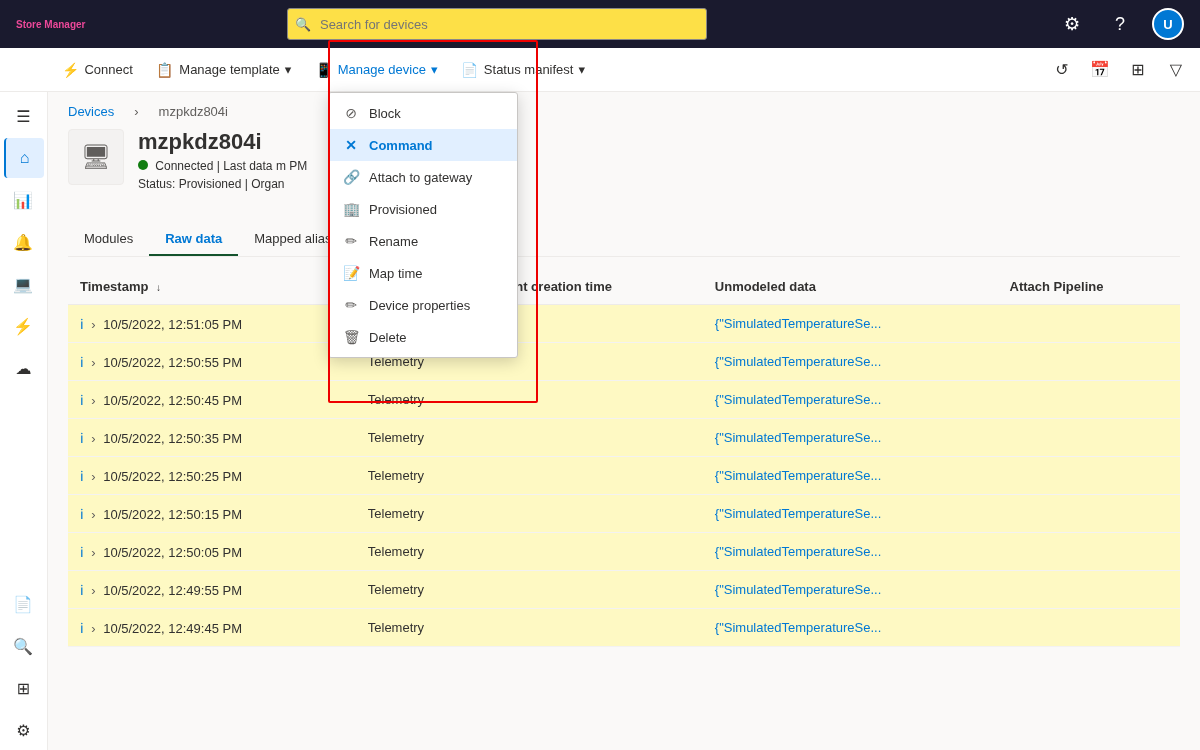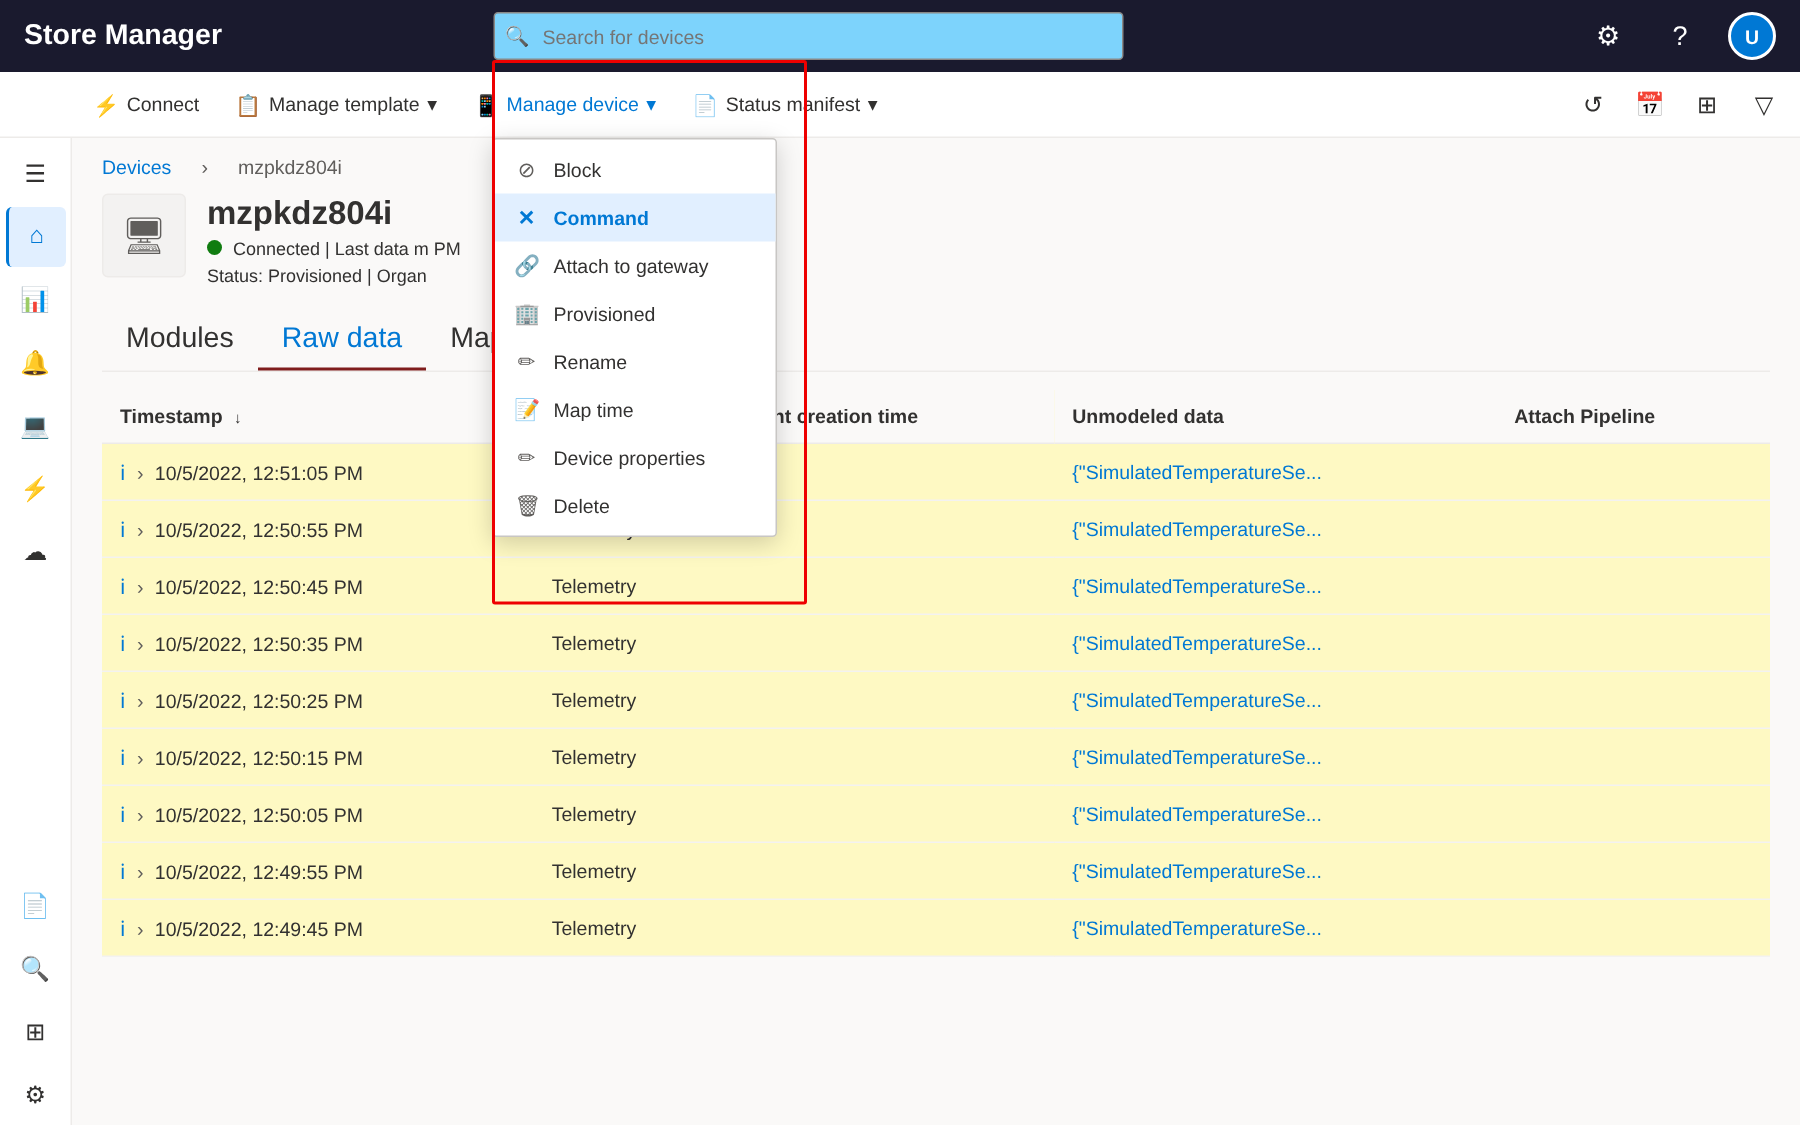--- a/index.html
+++ b/index.html
@@ -15,8 +15,8 @@
       gap: 12px;
     }
     .topnav-title {
-      color: #ffffff;
-      font-size: 19px;
+      color: #ec4899;
+      font-size: 10px;
       font-weight: 600;
       margin-right: 21px;
       white-space: nowrap;

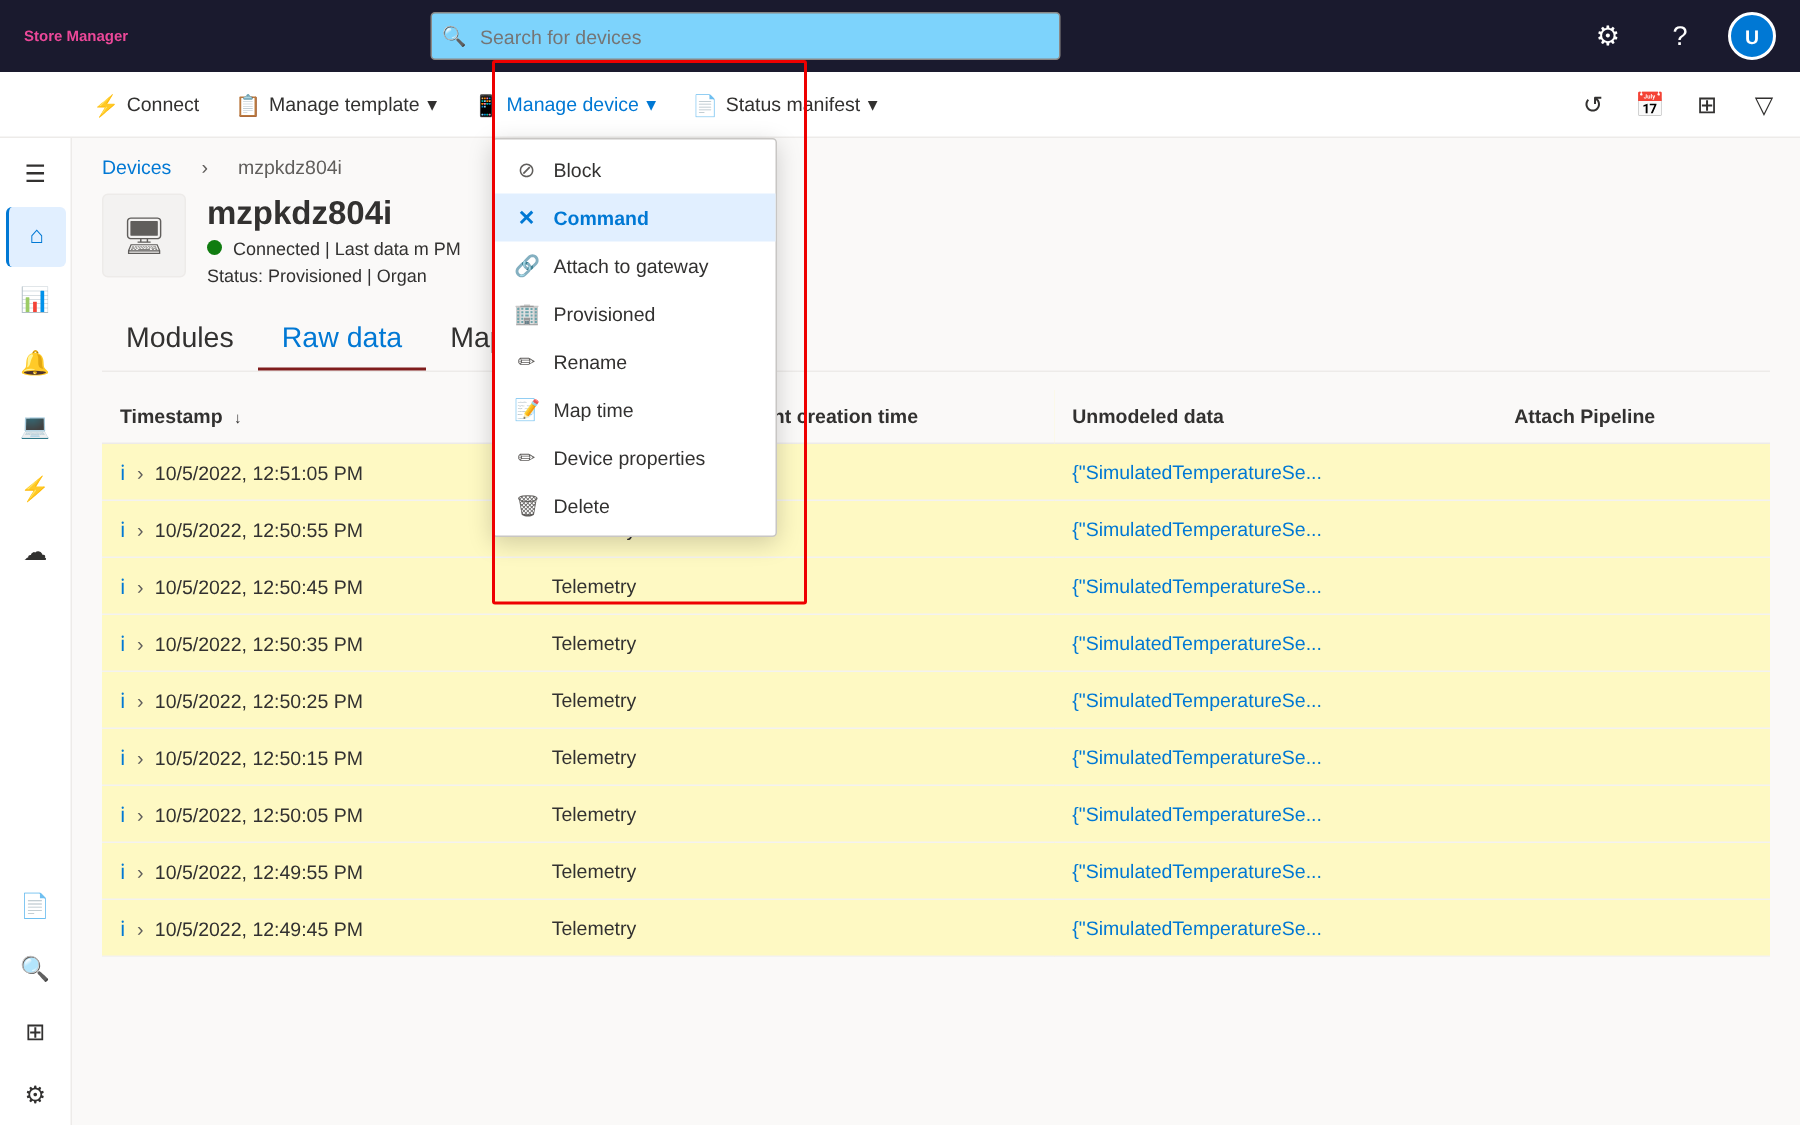--- a/index.html
+++ b/index.html
@@ -34,7 +34,7 @@
       border: 1px solid #8a8886;
       padding: 0 10px 0 32px;
       font-size: 13px;
-      background: #7dd3fc;
+      background: #fde047;
       color: #323130;
     }
     .search-icon-wrap {

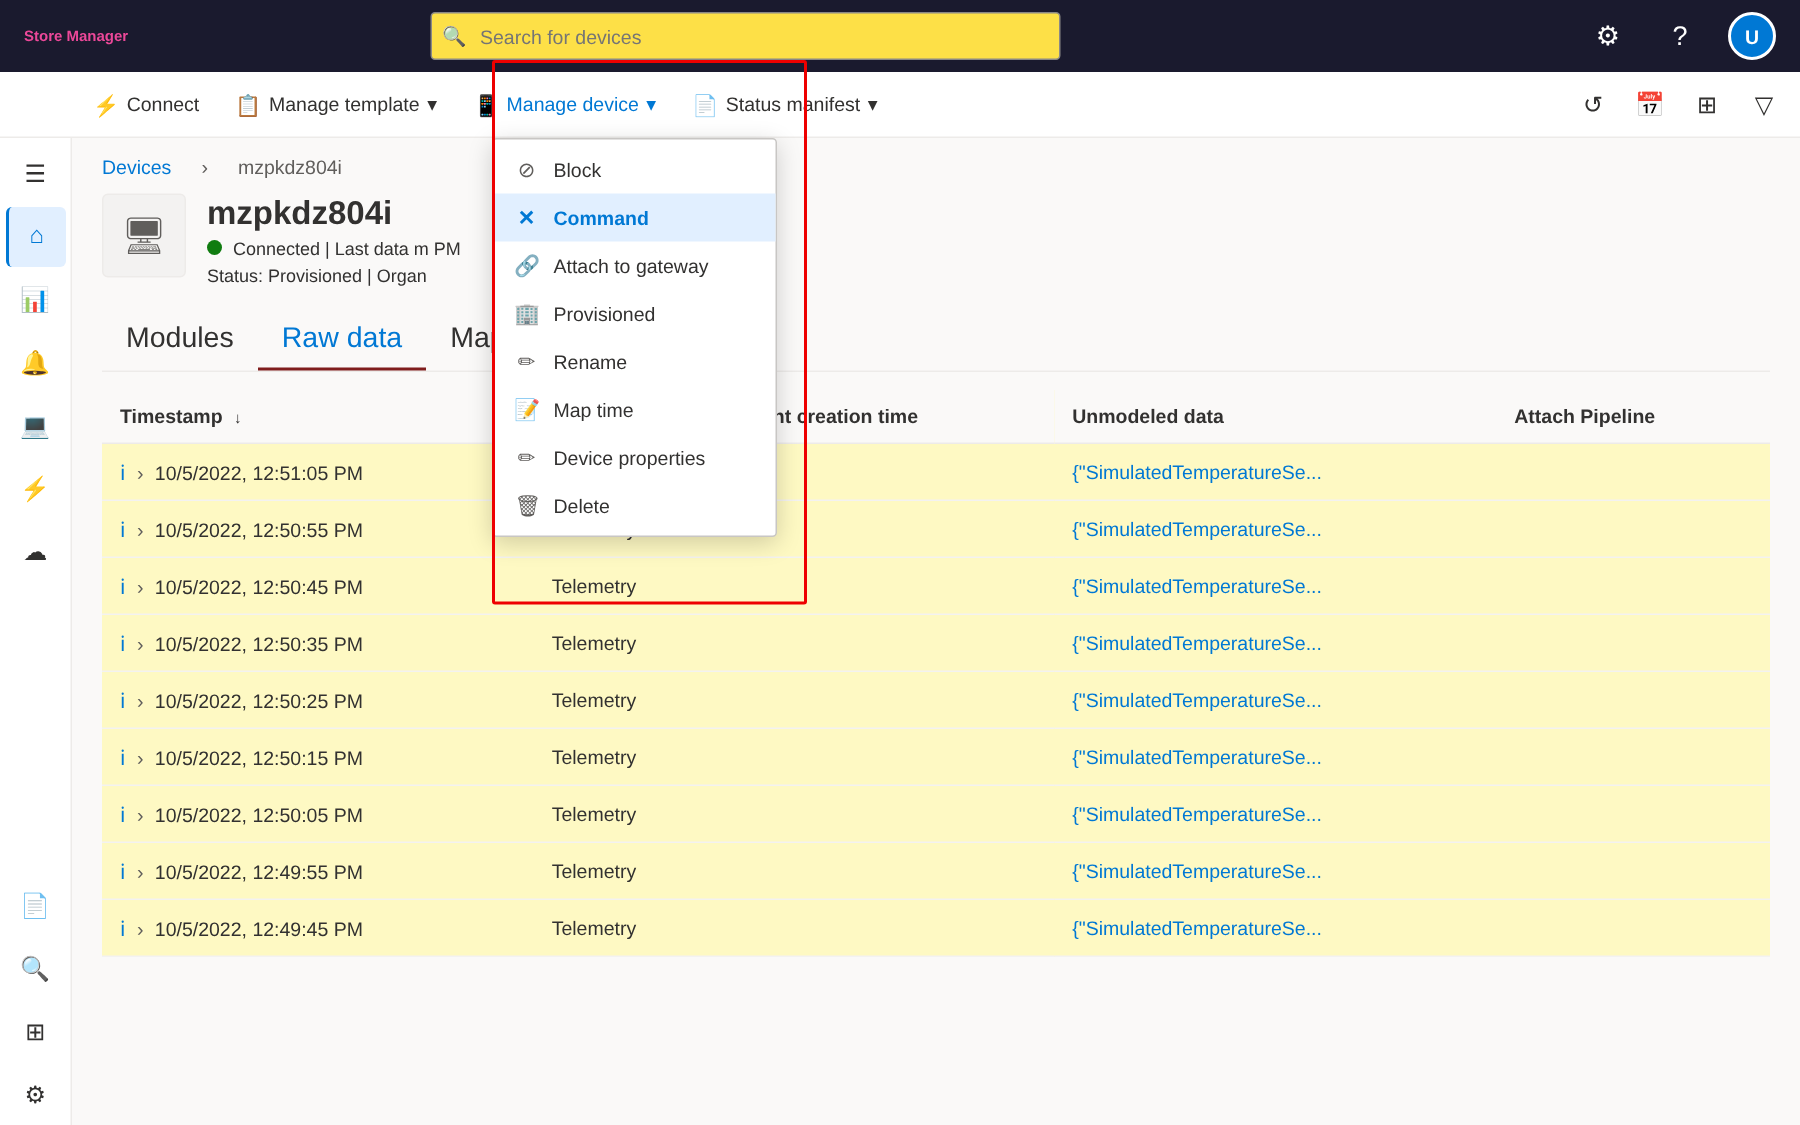--- a/index.html
+++ b/index.html
@@ -220,9 +220,10 @@
     .tab-item {
       padding: 8px 16px;
       cursor: pointer;
-      font-size: 19px;
+      font-size: 13px;
       color: #323130;
       border-bottom: 2px solid transparent;
+      margin-top: 16px;
     }
     .tab-item.active {
       color: #0078d4;

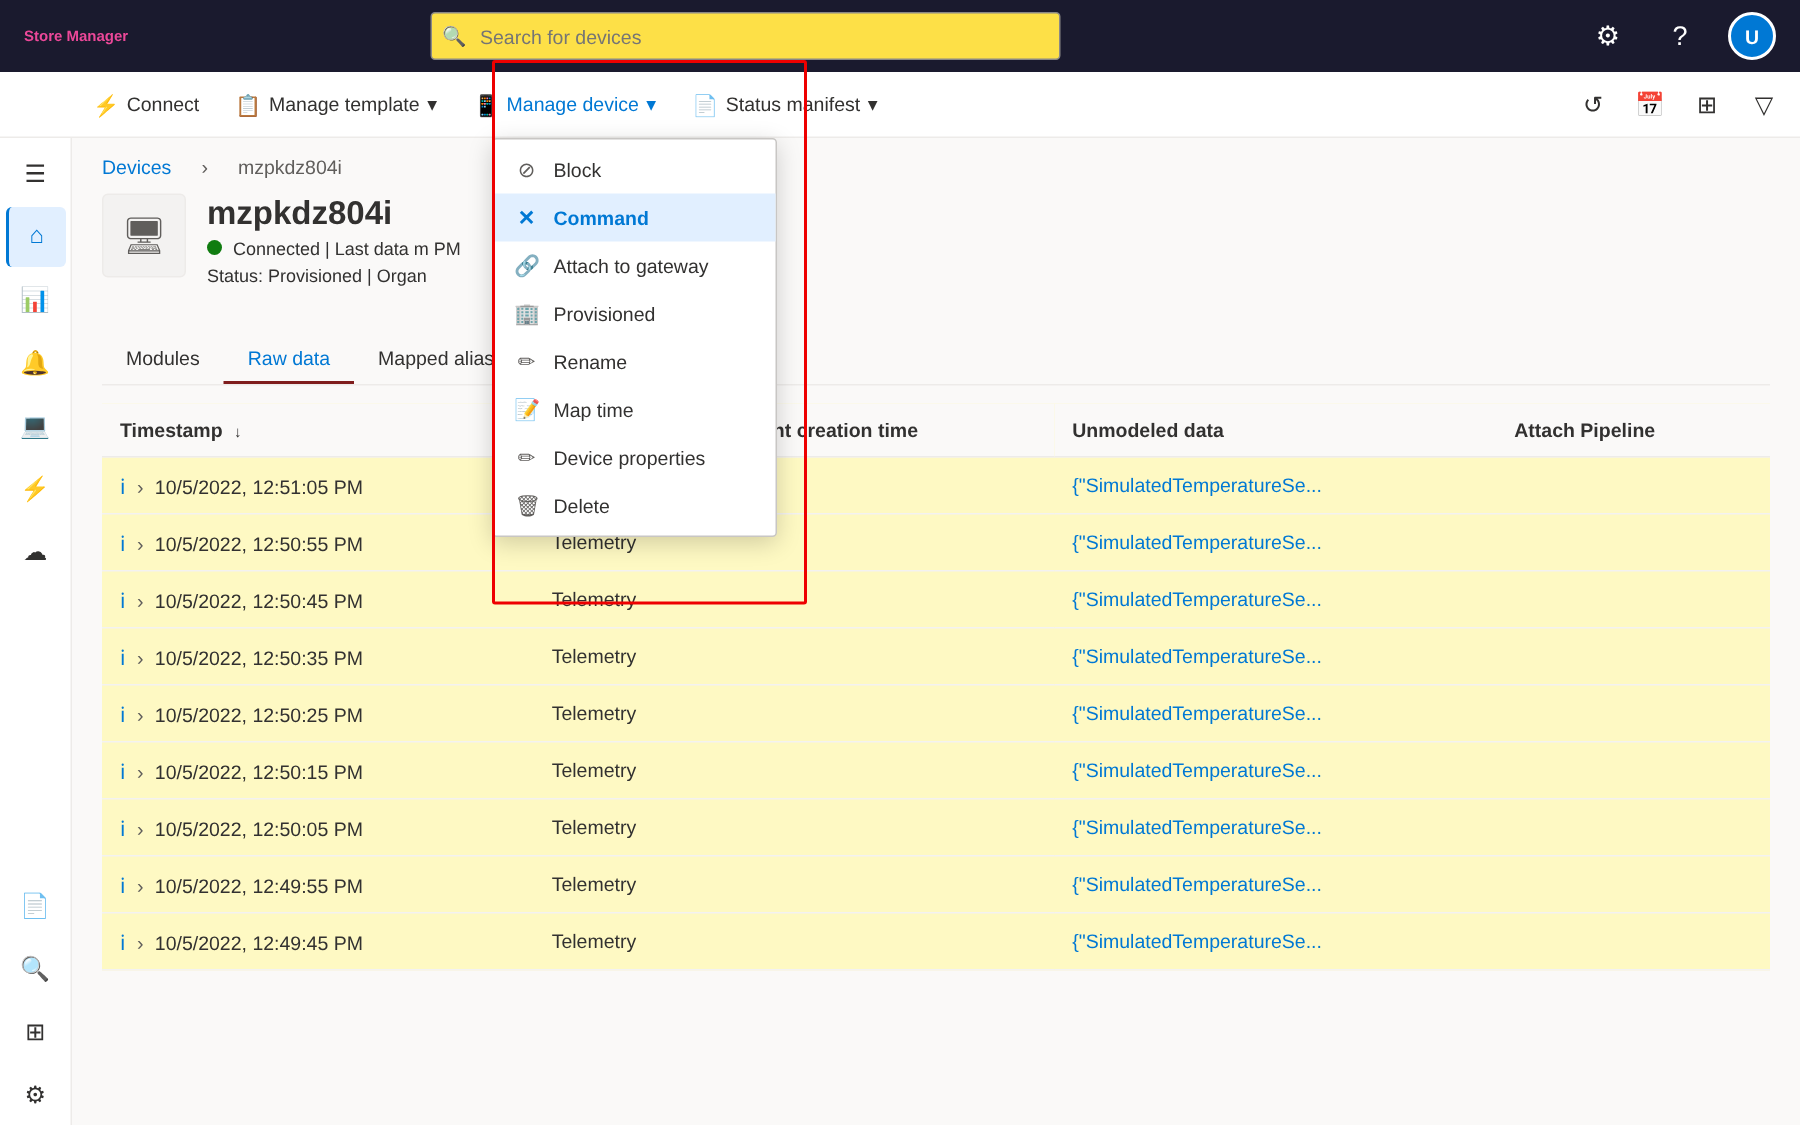--- a/index.html
+++ b/index.html
@@ -227,8 +227,8 @@
     }
     .tab-item.active {
       color: #0078d4;
-      border-bottom: 2px solid #7f1d1d;
-      font-weight: 400;
+      border-bottom: 2px solid #14532d;
+      font-weight: 700;
     }
 
     

